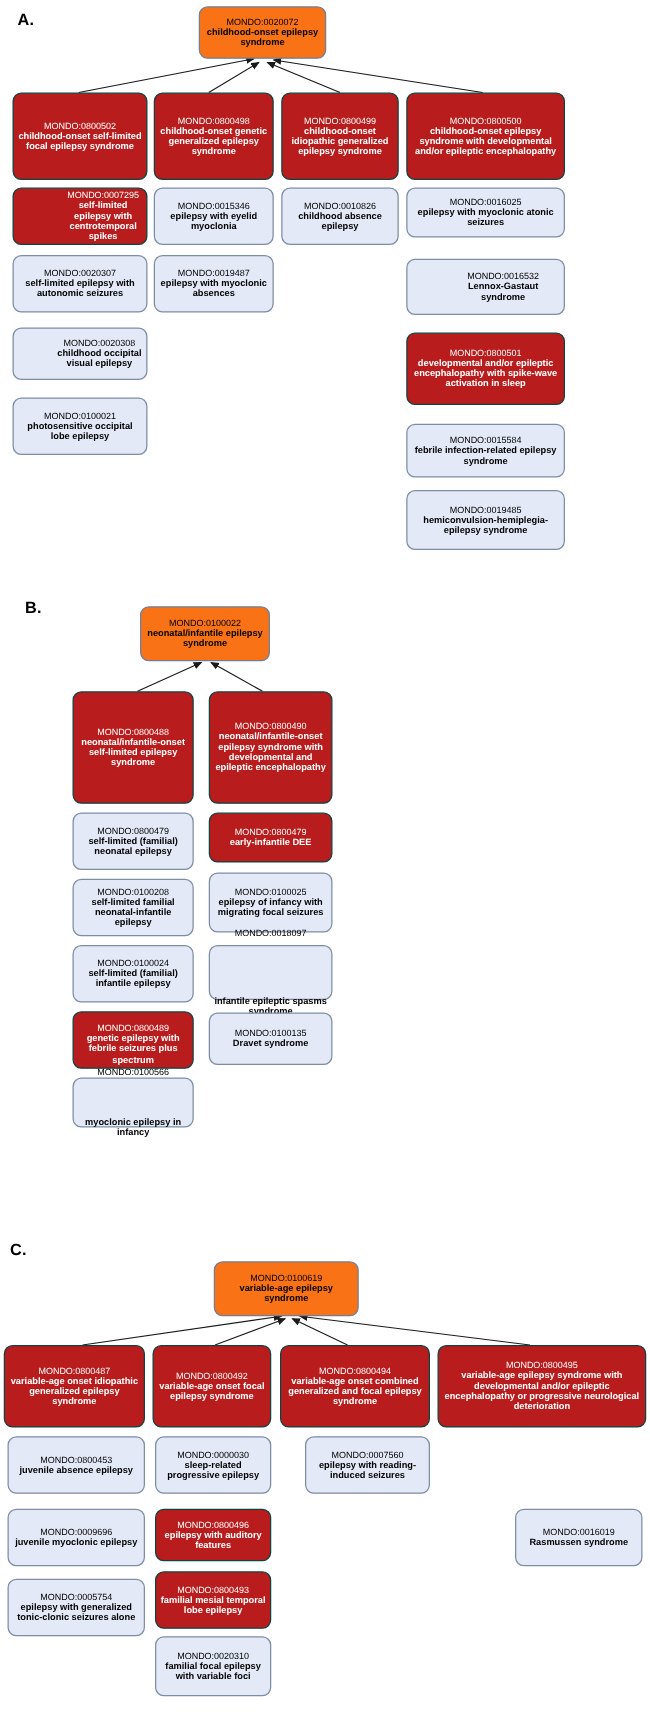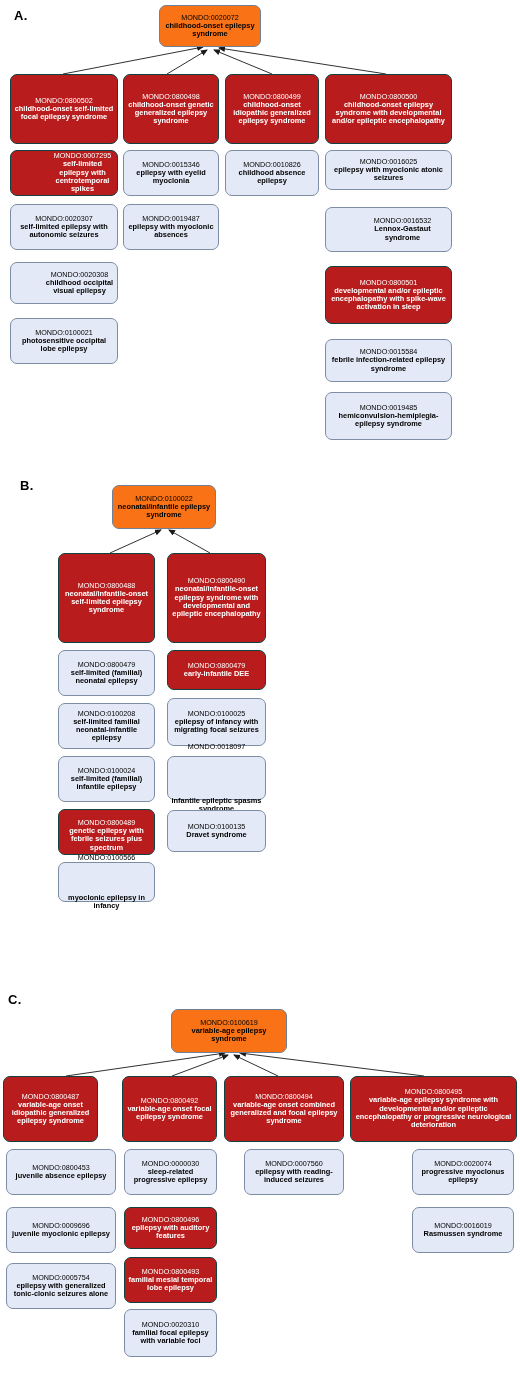--- a/index.html
+++ b/index.html
@@ -246,7 +246,7 @@
     <span class="nlabel">variable-age epilepsy syndrome</span>
   </div>
 
-  <div class="node teal" style="left:3px;top:131px;width:95px;height:66px;">
+  <div class="node teal" style="left:3px;top:131px;width:113px;height:66px;">
     <span class="nid">MONDO:0800487</span>
     <span class="nlabel">variable-age onset idiopathic generalized epilepsy syndrome</span>
   </div>

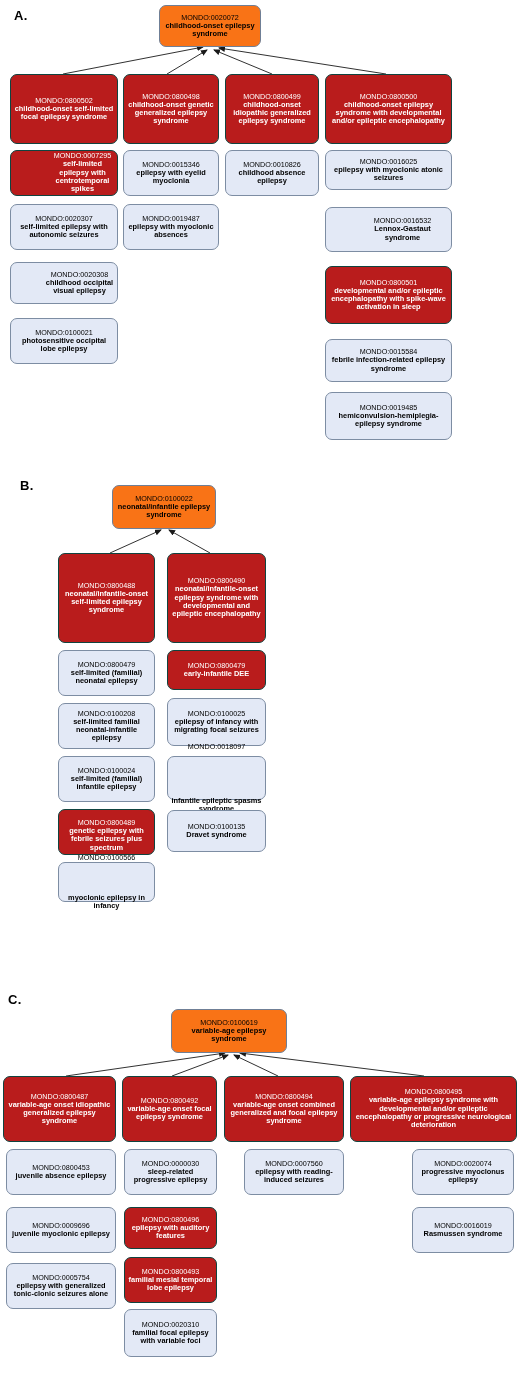--- a/index.html
+++ b/index.html
@@ -298,10 +298,6 @@
     <span class="nlabel">epilepsy with reading-induced seizures</span>
   </div>
 
-  <div class="node light" style="left:412px;top:204px;width:102px;height:46px;">
-    <span class="nid">MONDO:0020074</span>
-    <span class="nlabel">progressive myoclonus epilepsy</span>
-  </div>
   <div class="node light" style="left:412px;top:262px;width:102px;height:46px;">
     <span class="nid">MONDO:0016019</span>
     <span class="nlabel">Rasmussen syndrome</span>

